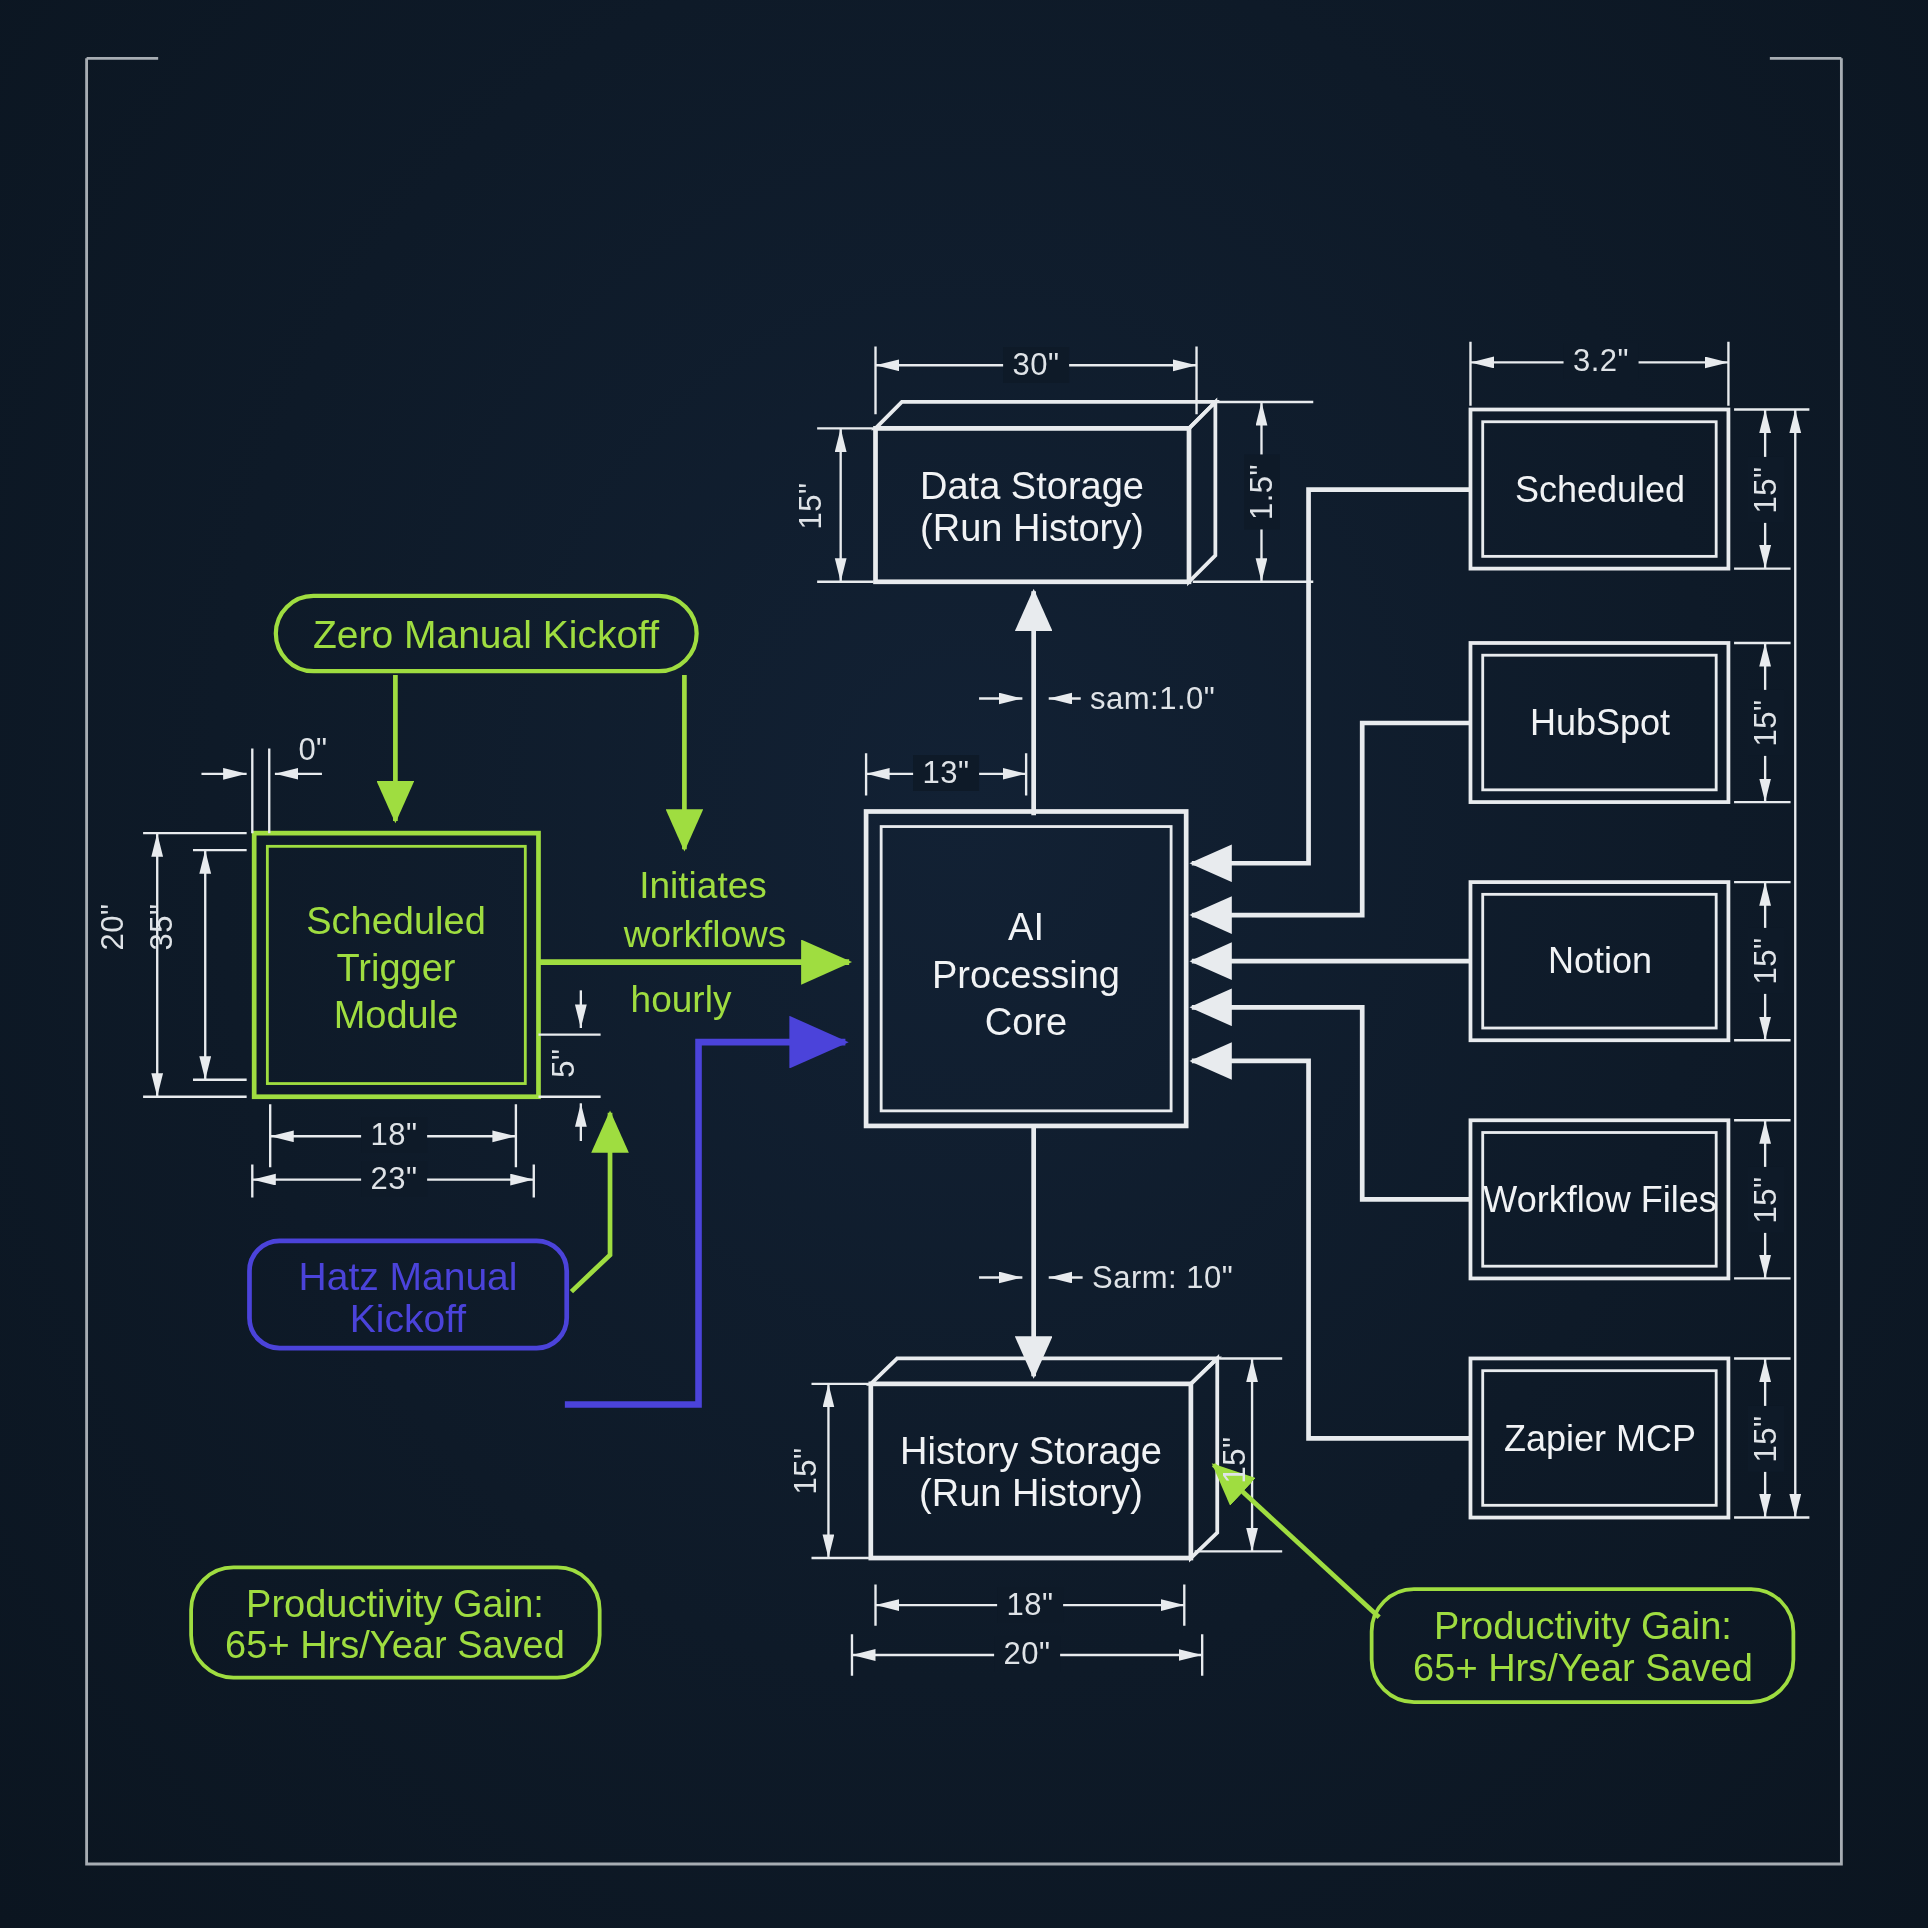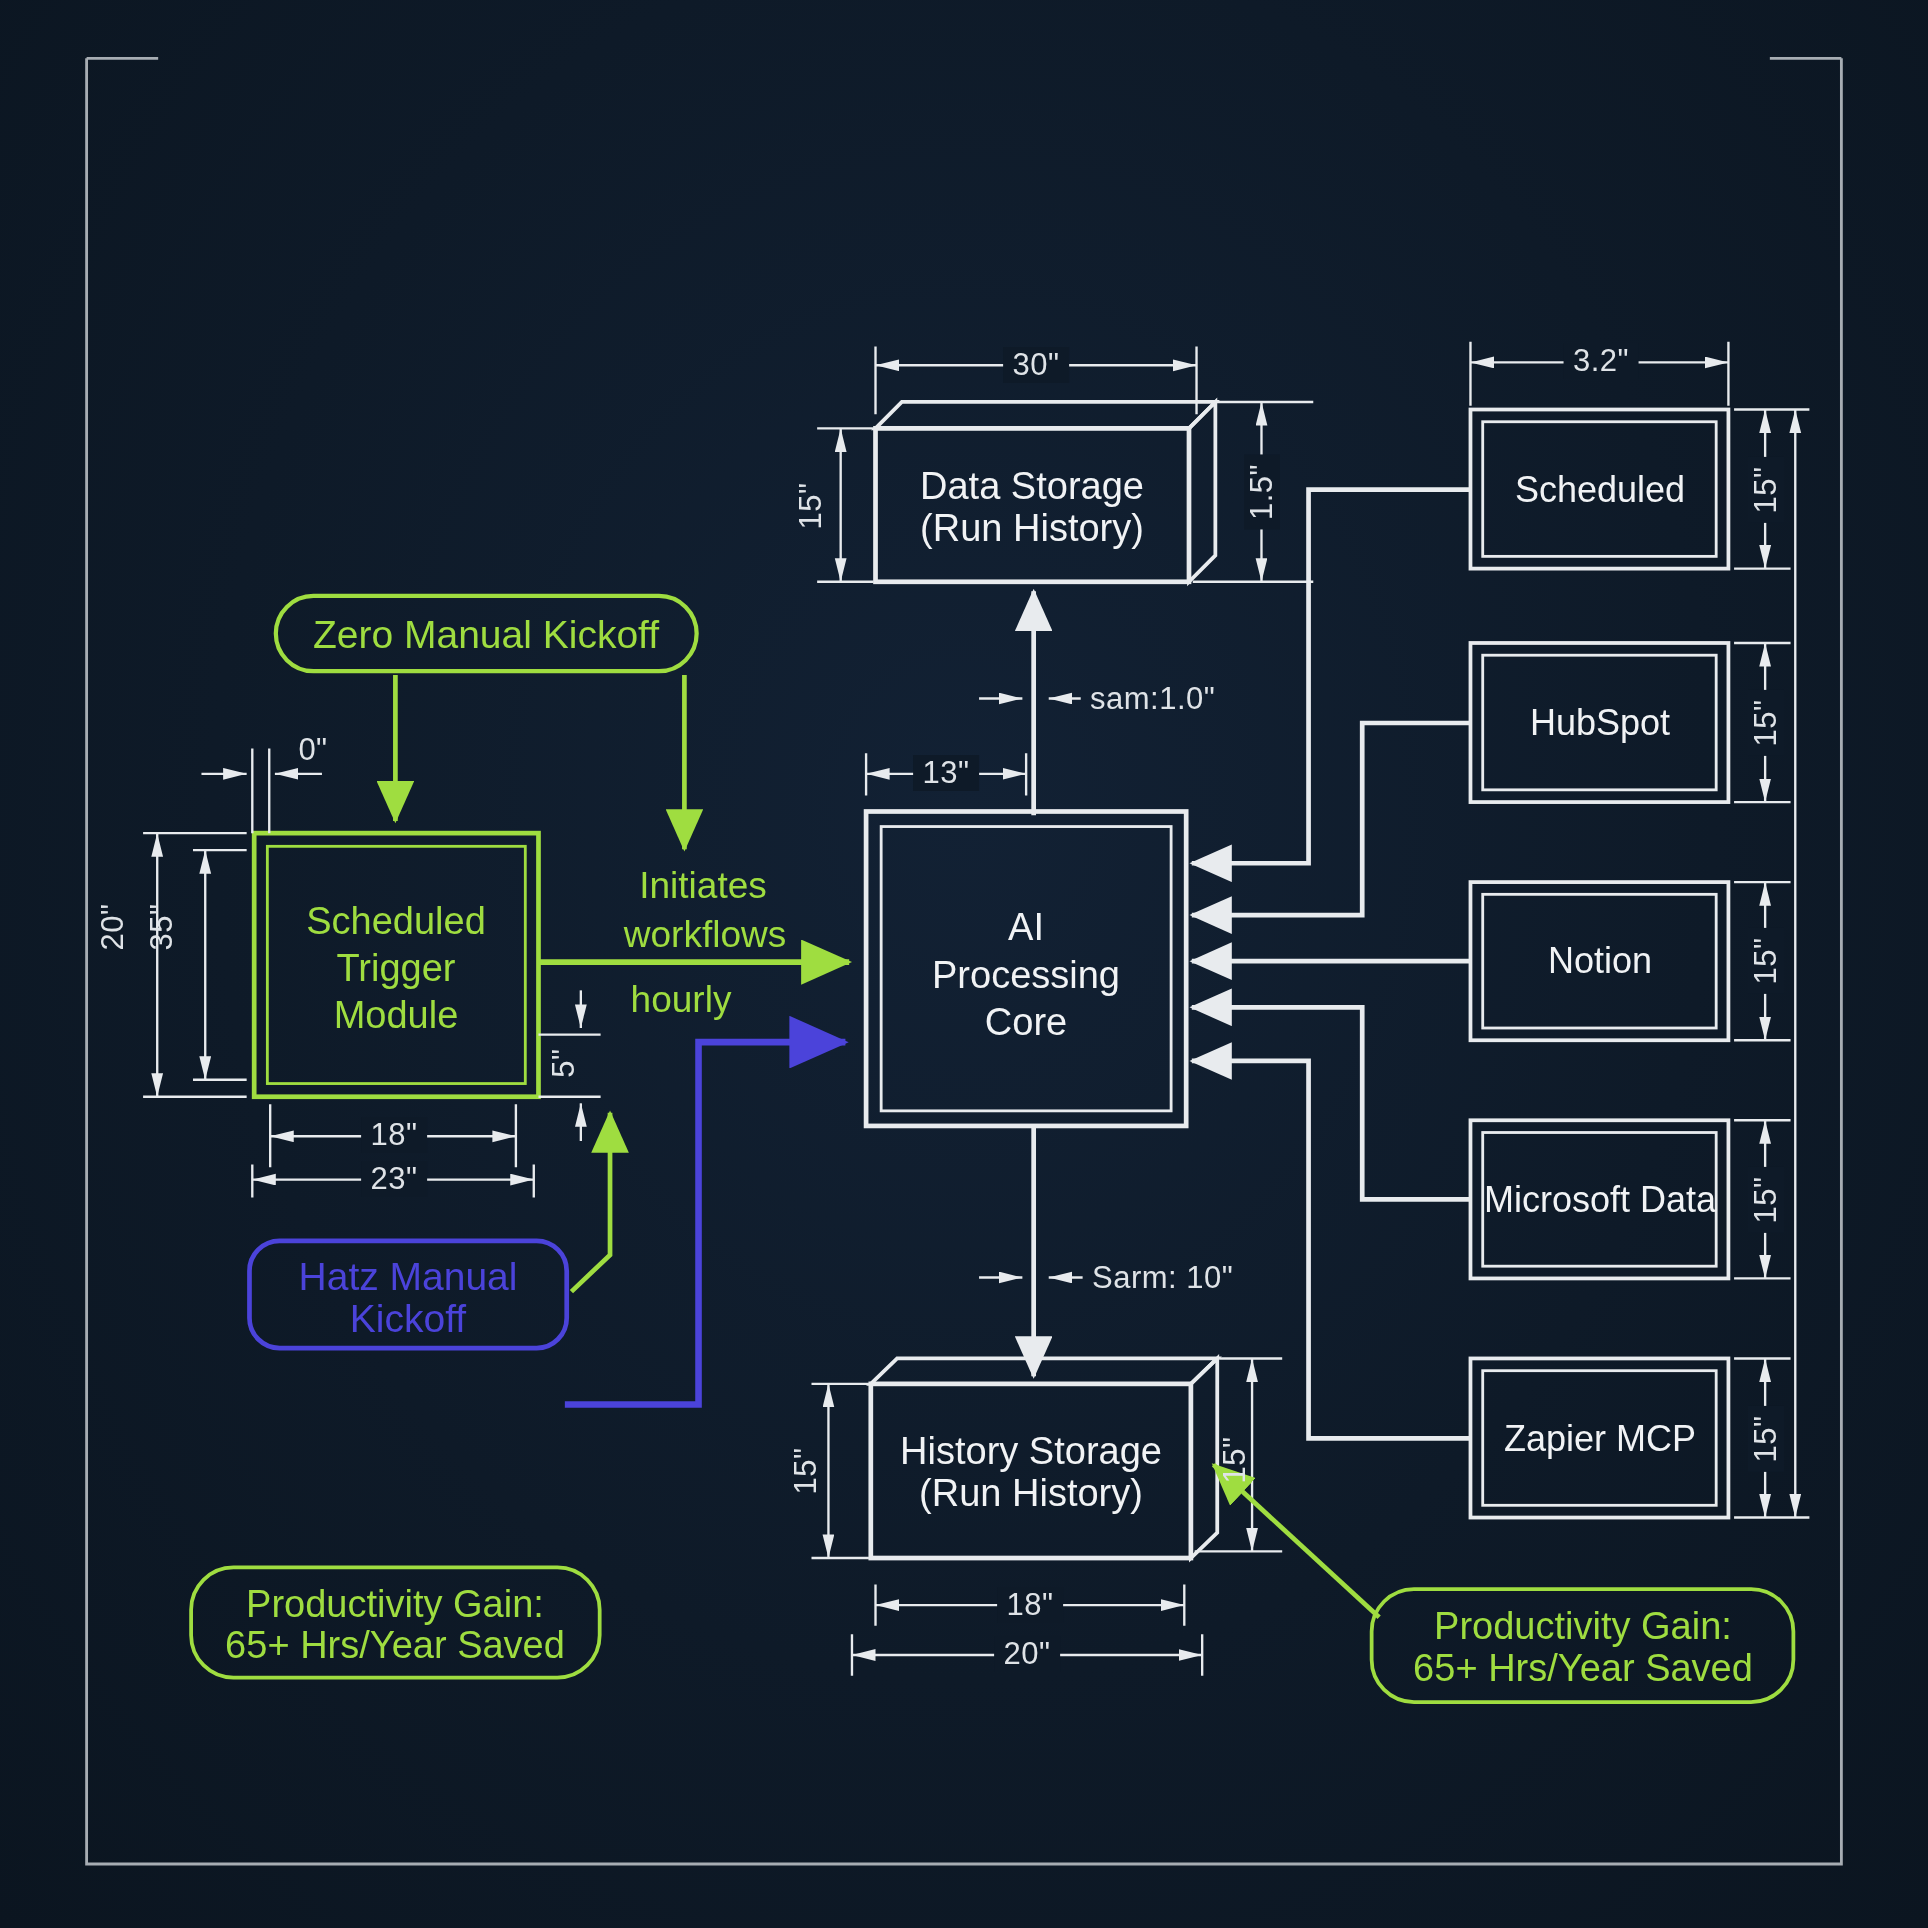--- a/index.html
+++ b/index.html
@@ -245,7 +245,7 @@
   <div class="lbl intlbl" style="left:1600px;top:490px;">Scheduled</div>
   <div class="lbl intlbl" style="left:1600px;top:723px;">HubSpot</div>
   <div class="lbl intlbl" style="left:1600px;top:961px;">Notion</div>
-  <div class="lbl intlbl" style="left:1600px;top:1200px;">Microsoft Data</div>
+  <div class="lbl intlbl" style="left:1600px;top:1200px;">Workflow Files</div>
   <div class="lbl intlbl" style="left:1600px;top:1439px;">Zapier MCP</div>
 
   <div class="lbl dimtxt rot mask" style="left:1766px;top:490px;">15"</div>

